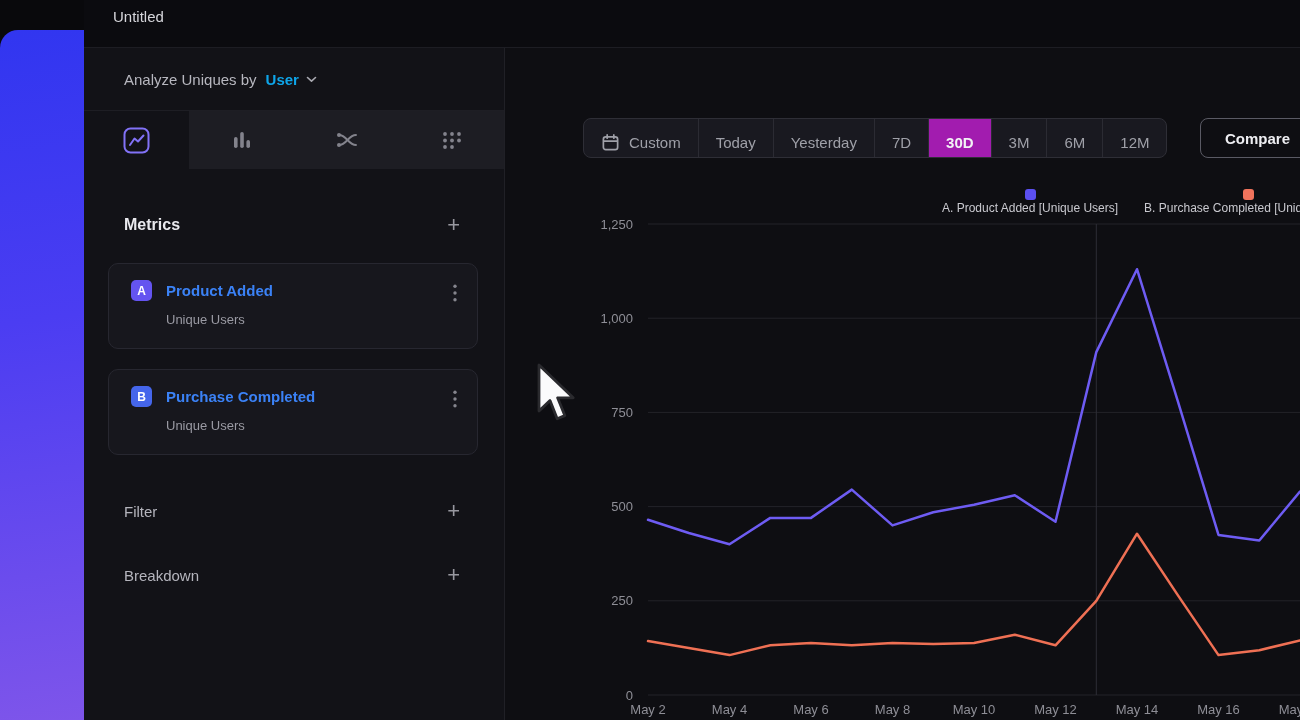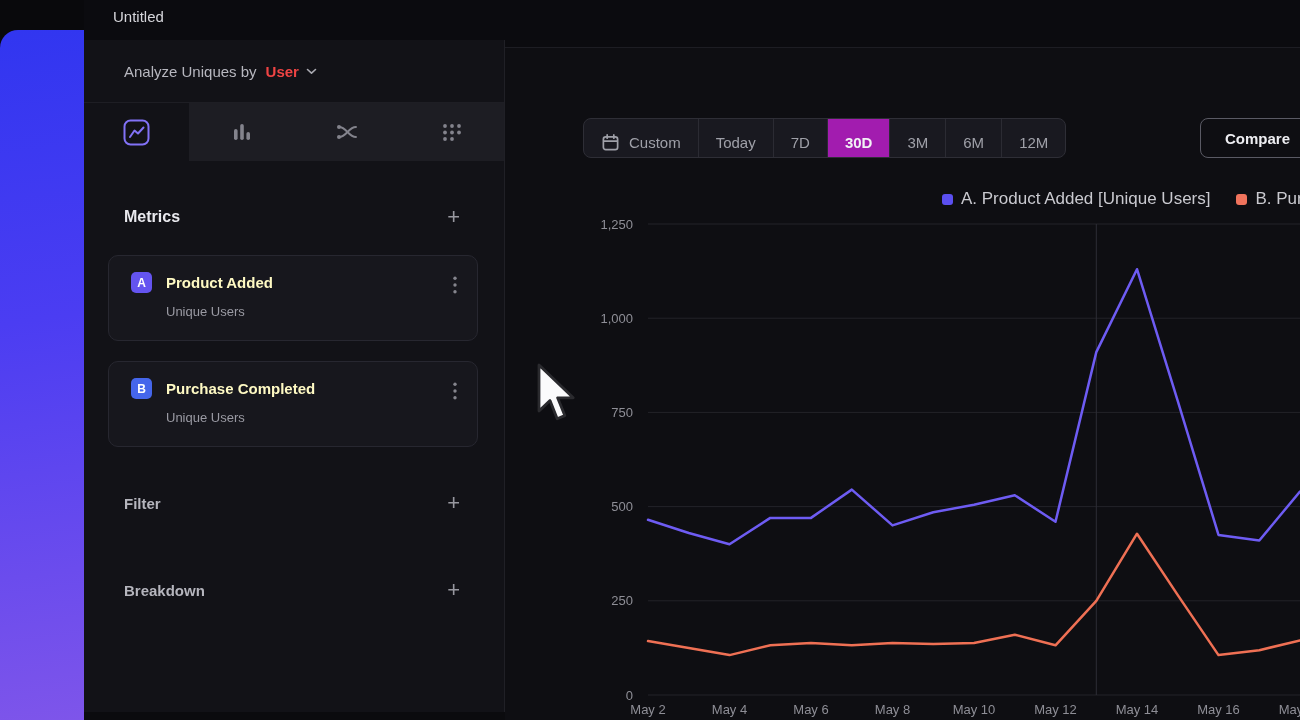--- a/index.html
+++ b/index.html
@@ -17,7 +17,7 @@
   .doc-title { font-size:15px; font-weight:500; color:#d6d6db; }
 
   
-  .sidebar { position:absolute; left:84px; top:40px; width:421px; height:672px; background:#121217;
+  .sidebar { position:absolute; left:84px; top:48px; width:421px; height:672px; background:#121217;
              border-right:1px solid #202026; }
   .analyze-row { height:63px; display:flex; align-items:center; gap:9px; padding:0 24px 0 40px;
                  border-bottom:1px solid #1e1e24; }

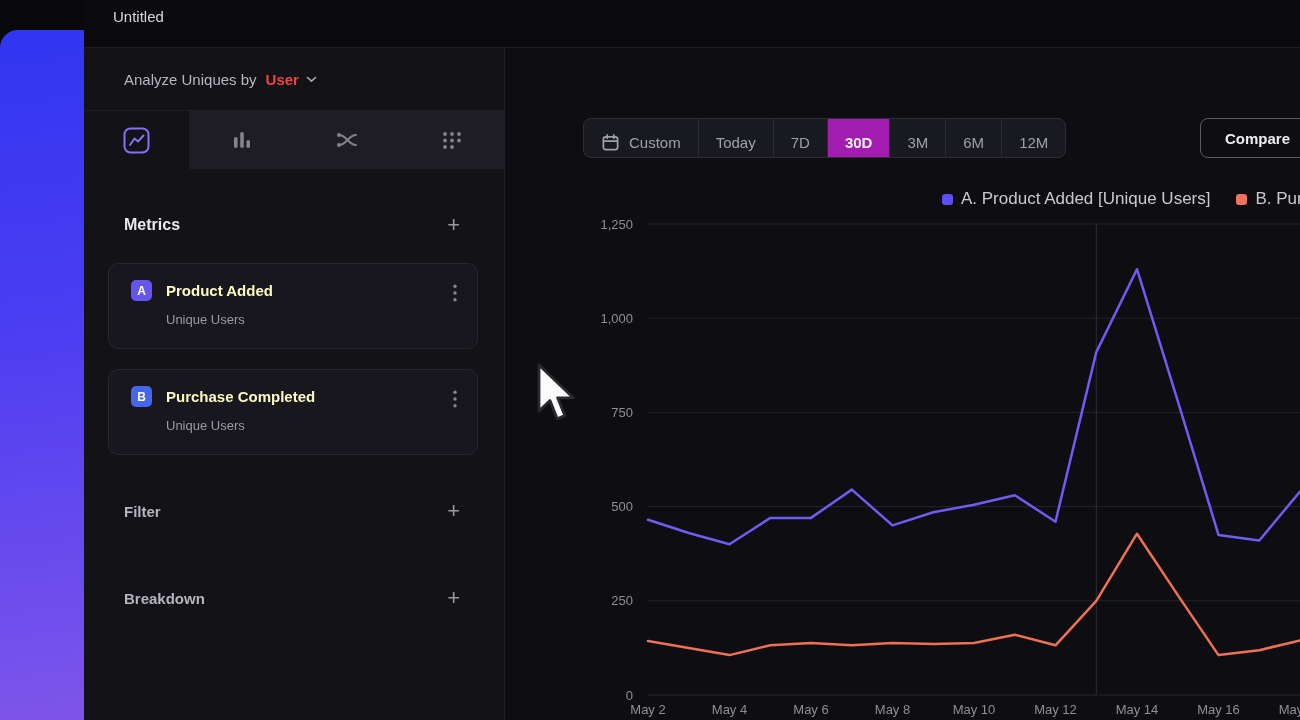--- a/index.html
+++ b/index.html
@@ -23,7 +23,7 @@
                  border-bottom:1px solid #1e1e24; }
   .analyze-label { font-size:15px; color:#b7b7bf; }
   .analyze-dd { display:flex; align-items:center; gap:7px; background:none; border:none; cursor:pointer;
-                font-family:inherit; font-size:15px; font-weight:700; color:#ef4444; }
+                font-family:inherit; font-size:15px; font-weight:700; color:#0ea5e9; }
 
   .tabs { height:58px; display:flex; }
   .tab { width:105px; display:flex; align-items:center; justify-content:center; color:#83838c; cursor:pointer; }

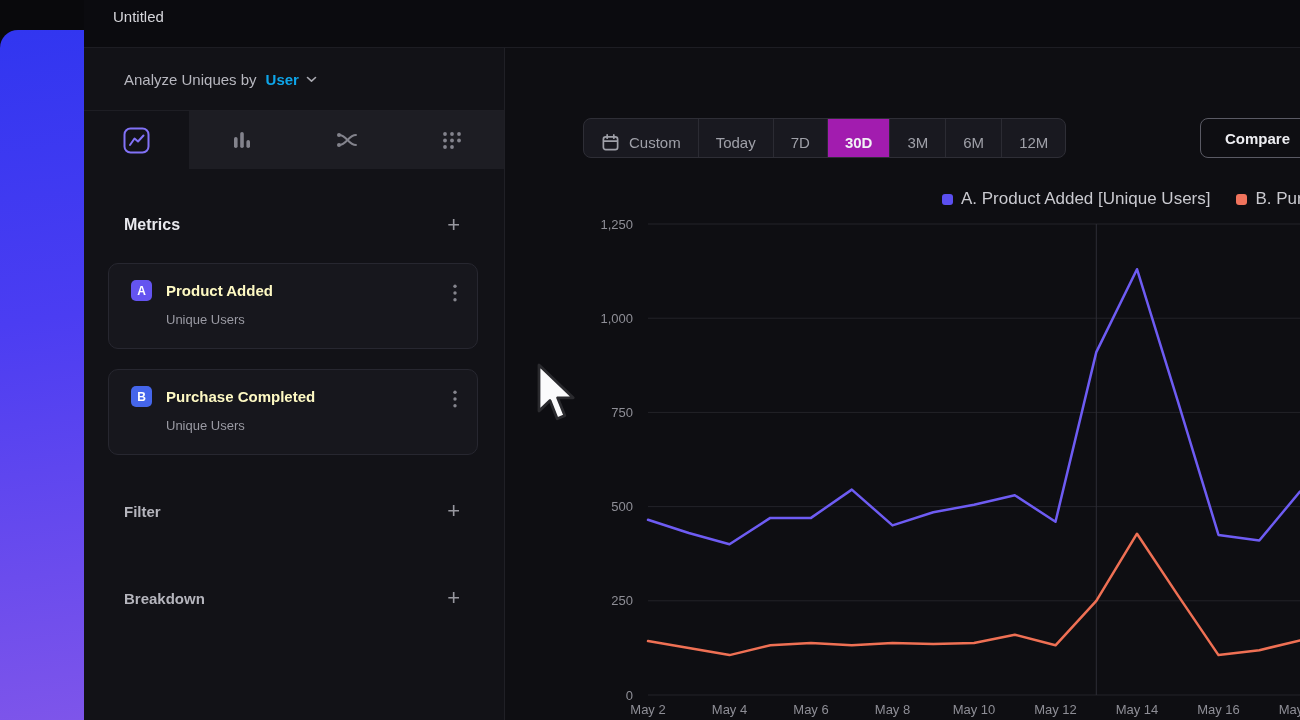--- a/index.html
+++ b/index.html
@@ -200,6 +200,7 @@
         <span>Custom</span>
       </button>
       <button class="range-btn">Today</button>
+      <button class="range-btn">Yesterday</button>
       <button class="range-btn">7D</button>
       <button class="range-btn active">30D</button>
       <button class="range-btn">3M</button>

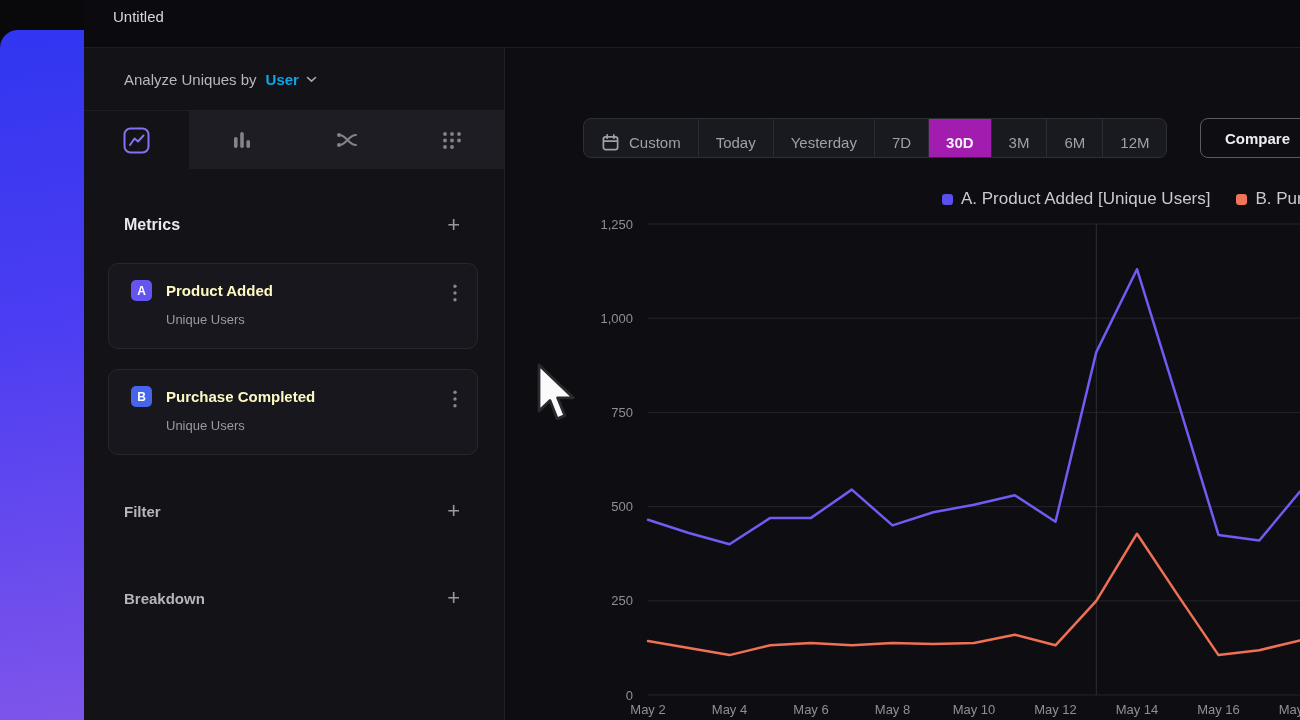--- a/index.html
+++ b/index.html
@@ -66,7 +66,7 @@
                  cursor:pointer; font-family:inherit; white-space:nowrap; }
 
   .legend { position:absolute; left:437px; top:141px; display:flex; gap:26px; white-space:nowrap; }
-  .legend-item { display:flex; align-items:center; gap:8px; font-size:17px; color:#c9c9cf; }
+  .legend-item { display:flex; align-items:center; gap:1px; font-size:12px; color:#c9c9cf;flex-direction:column; }
   .swatch { width:11px; height:11px; border-radius:3px; background:#666; flex:0 0 auto; }
 
   #plot { position:absolute; left:0; top:0; width:795px; height:672px; }

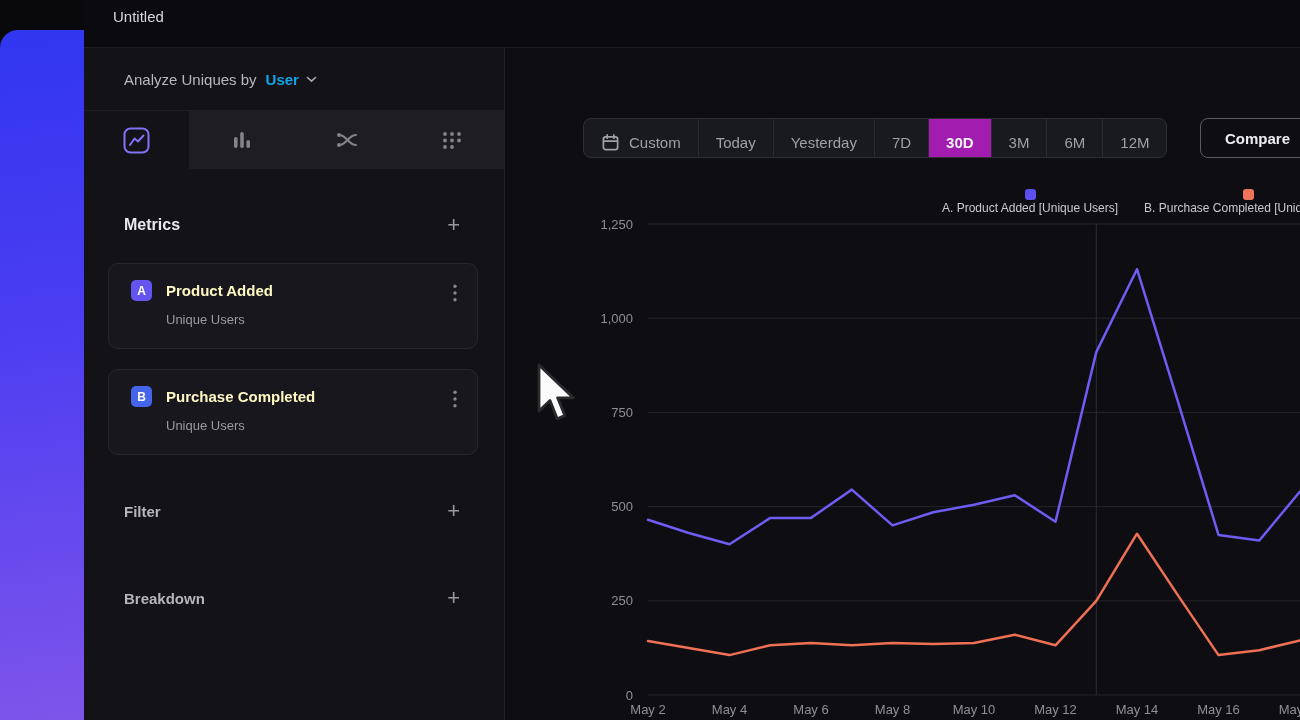--- a/index.html
+++ b/index.html
@@ -46,7 +46,7 @@
   .metric-row1 { display:flex; align-items:center; gap:14px; }
   .badge { width:21px; height:21px; border-radius:5px; color:#fff; font-size:12px; font-weight:700;
            display:flex; align-items:center; justify-content:center; background:#6454f0; }
-  .metric-name { font-size:15px; font-weight:600; color:#fef9c3; }
+  .metric-name { font-size:15px; font-weight:600; color:#3b82f6; }
   .kebab { position:absolute; right:16px; top:16px; background:none; border:none; color:#85858d; cursor:pointer; padding:4px; }
   .metric-sub { margin:11px 0 0 35px; font-size:13px; color:#9a9aa3; }
 

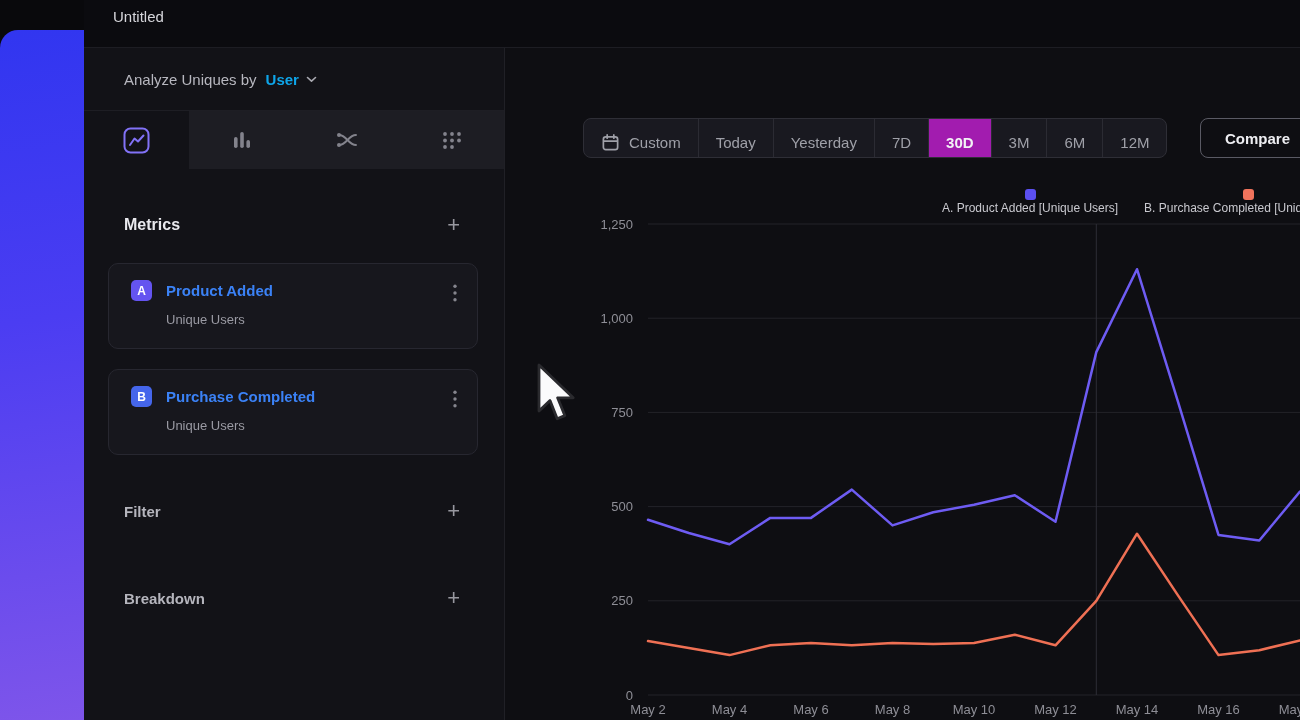--- a/index.html
+++ b/index.html
@@ -37,7 +37,7 @@
   .metrics-h .sh-label { font-size:16px; font-weight:700; color:#e9e9ee; }
   .filter-h { margin-top:36px; }
   .breakdown-h { margin-top:47px; }
-  .sh-label { font-size:15px; font-weight:700; color:#b5b5bd; }
+  .sh-label { font-size:15px; font-weight:400; color:#b5b5bd; }
   .plus-btn { background:none; border:none; color:#97979f; font-size:22px; font-weight:300; line-height:1;
               cursor:pointer; font-family:inherit; }
 

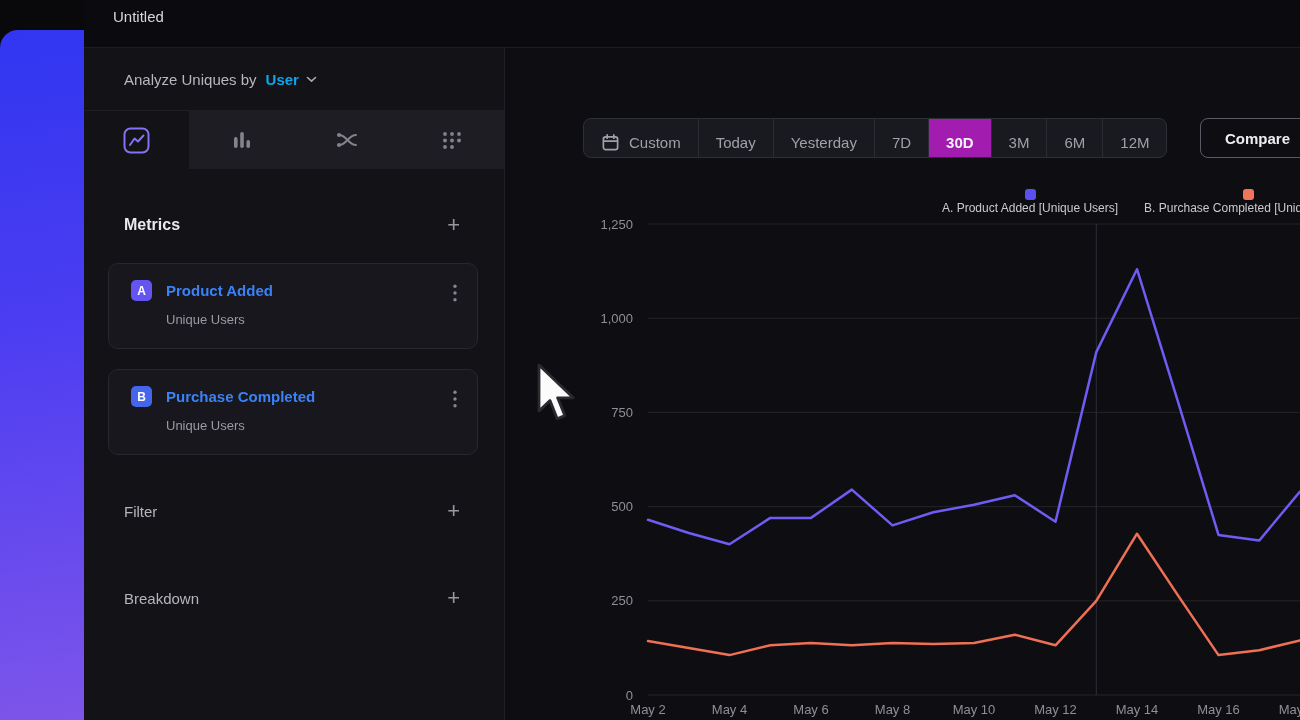--- a/index.html
+++ b/index.html
@@ -36,7 +36,7 @@
   .metrics-h { margin-top:36px;justify-content:space-between; }
   .metrics-h .sh-label { font-size:16px; font-weight:700; color:#e9e9ee; }
   .filter-h { margin-top:36px; }
-  .breakdown-h { margin-top:47px; }
+  .breakdown-h { margin-top:24px; }
   .sh-label { font-size:15px; font-weight:400; color:#b5b5bd; }
   .plus-btn { background:none; border:none; color:#97979f; font-size:22px; font-weight:300; line-height:1;
               cursor:pointer; font-family:inherit; }

